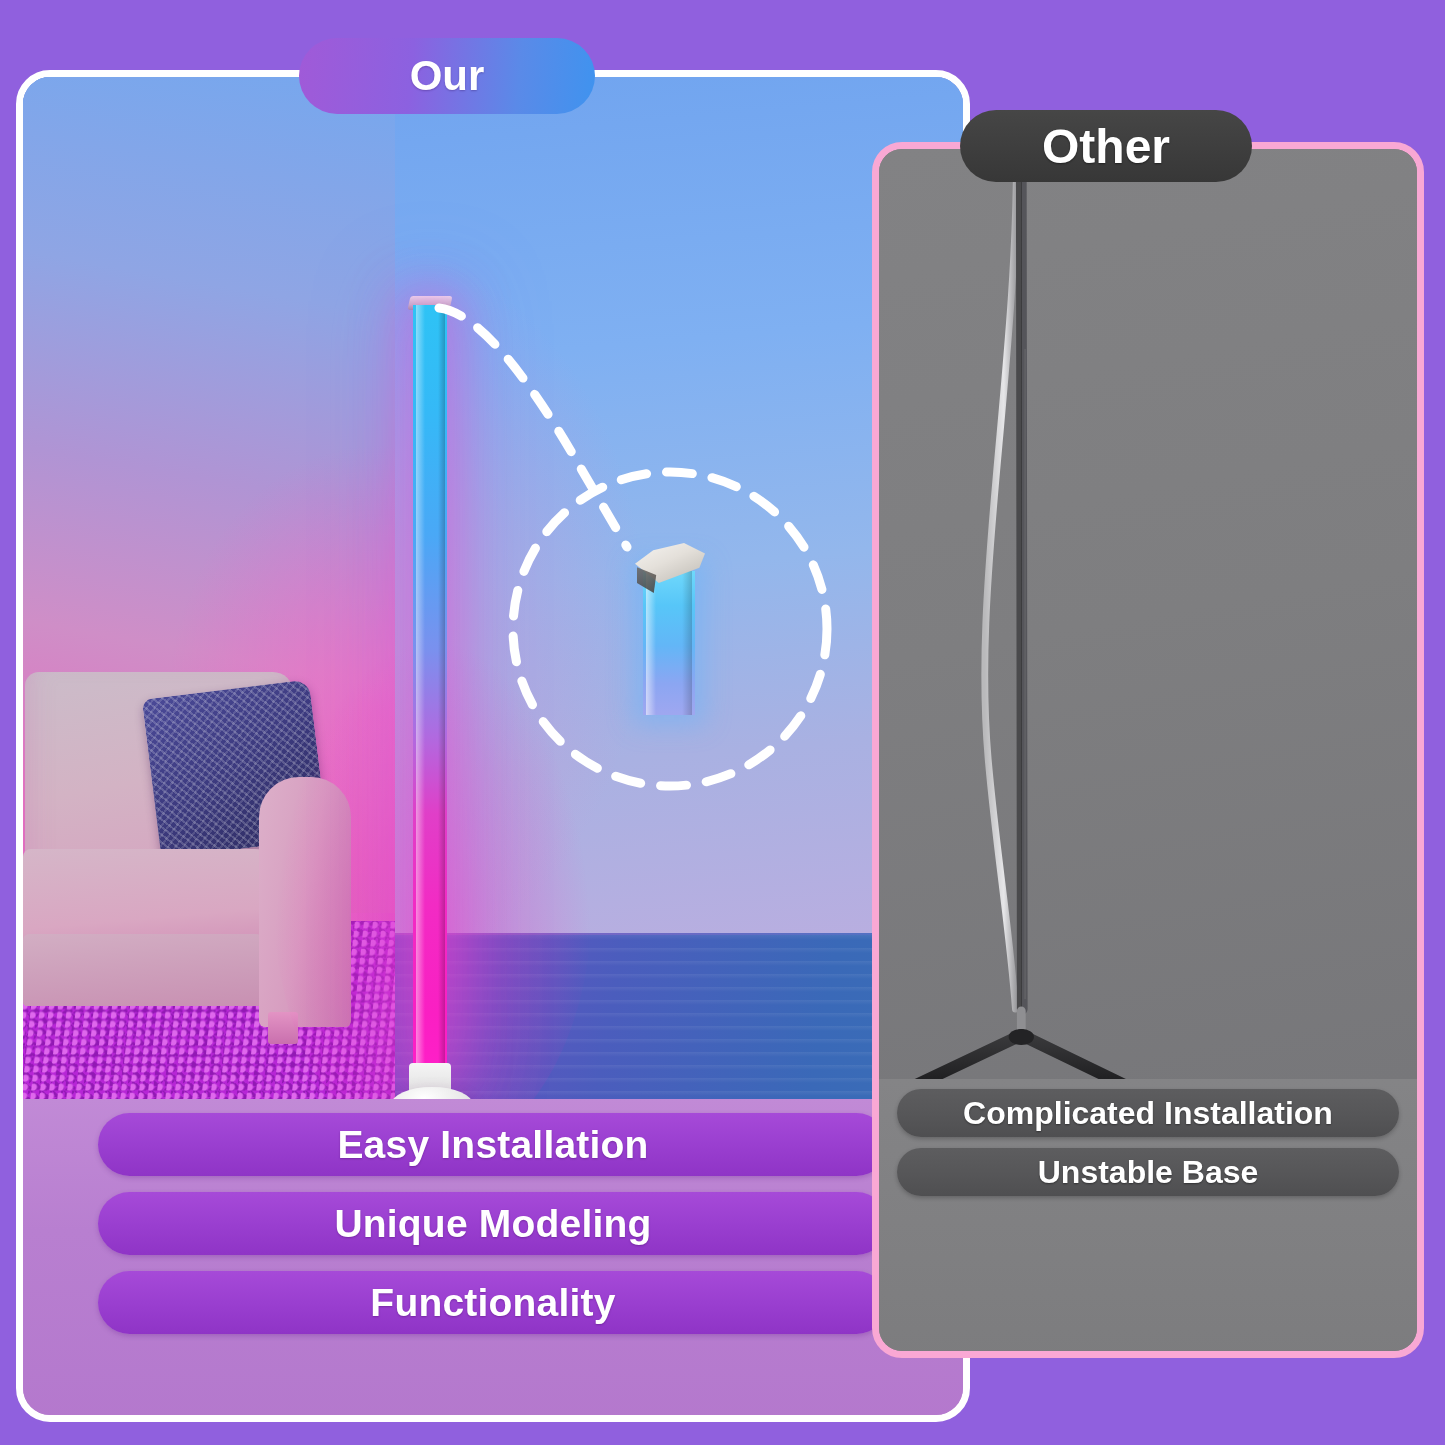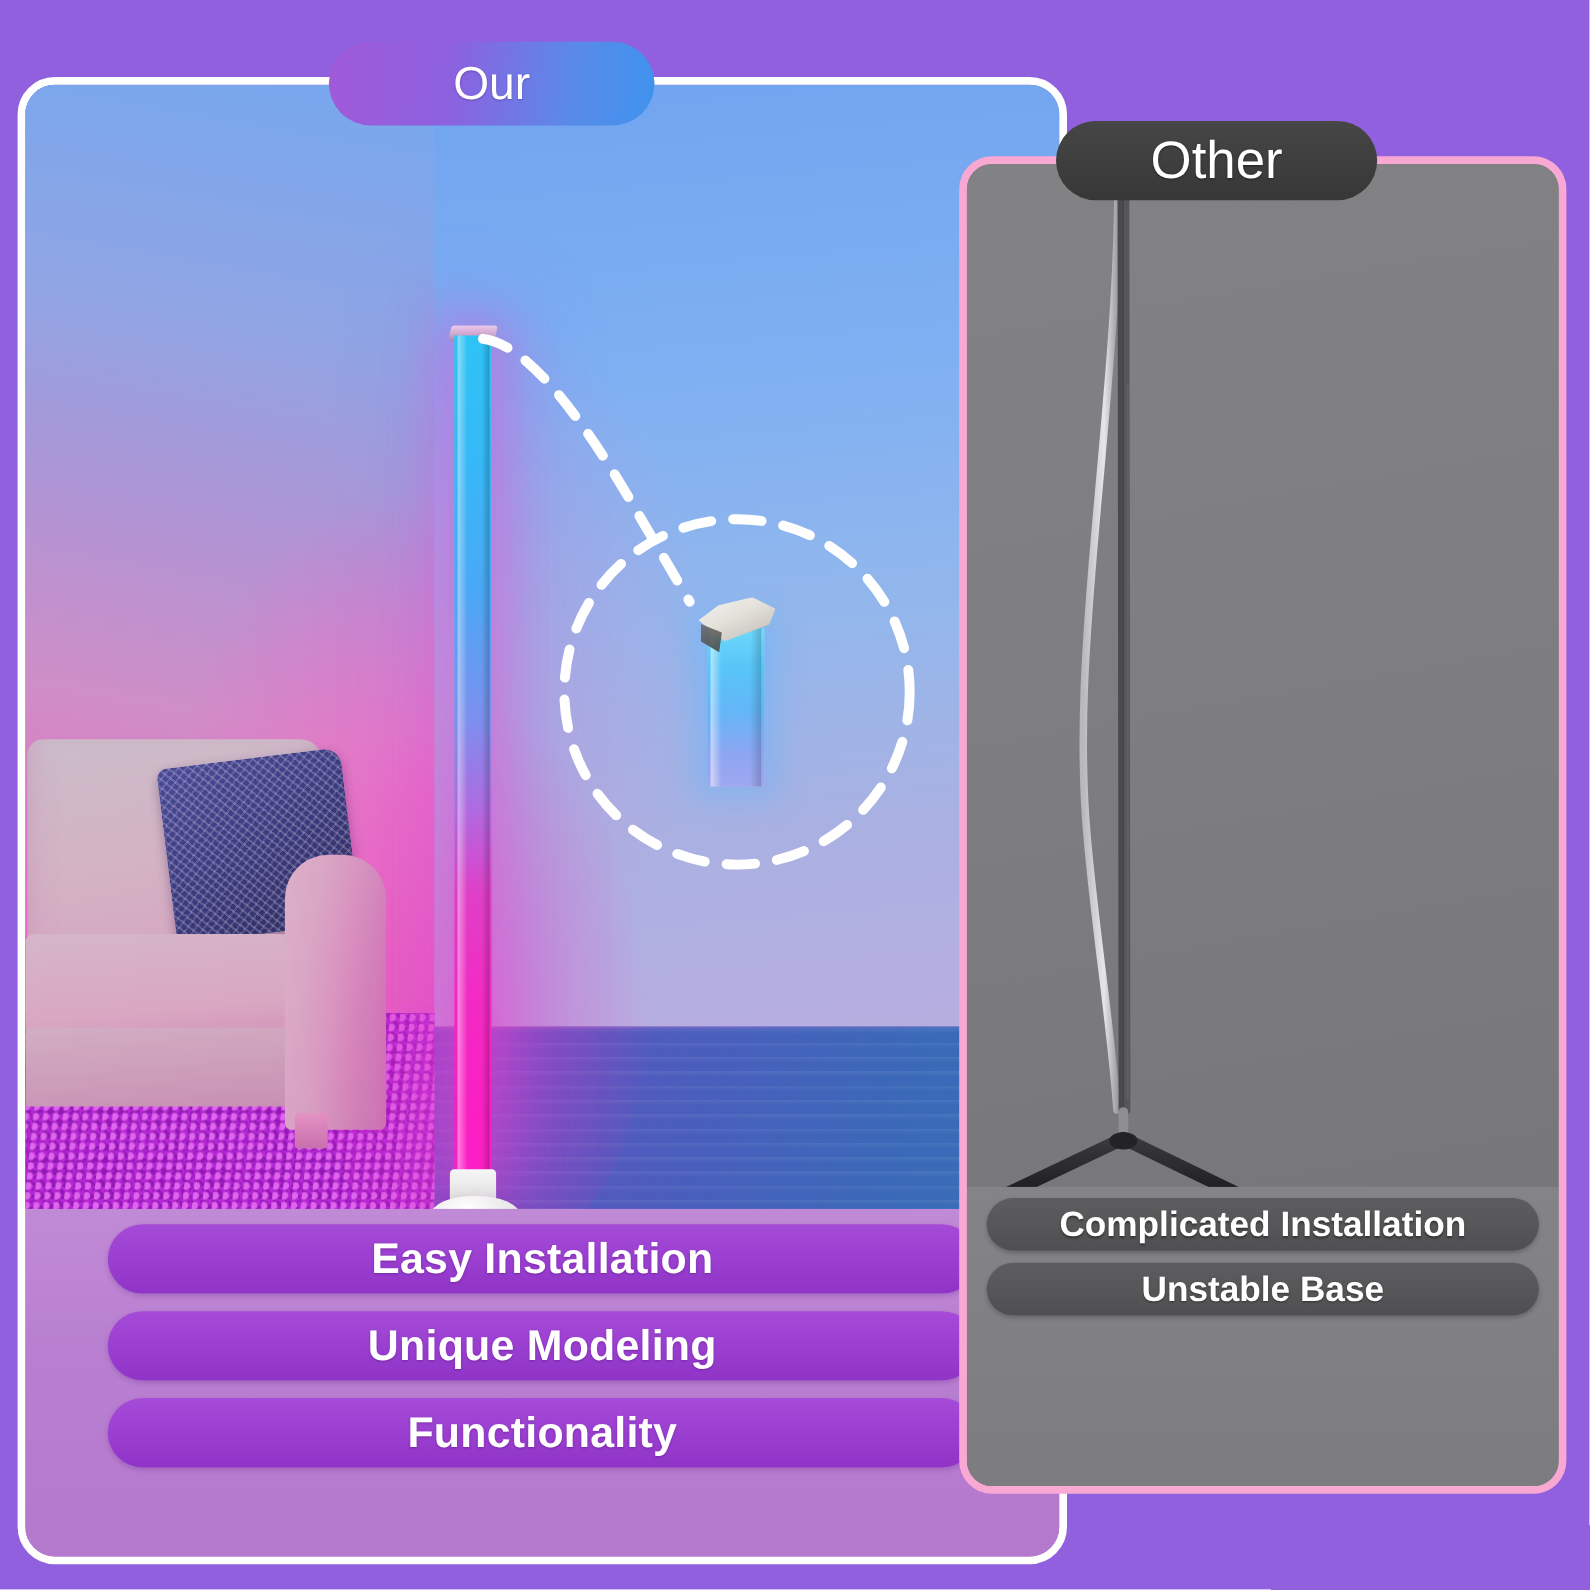--- a/index.html
+++ b/index.html
@@ -398,7 +398,7 @@
     align-items: center;
     justify-content: center;
     color: #ffffff;
-    font-weight: normal;
+    font-weight: bold;
     border-radius: 40px;
     z-index: 20;
   }

